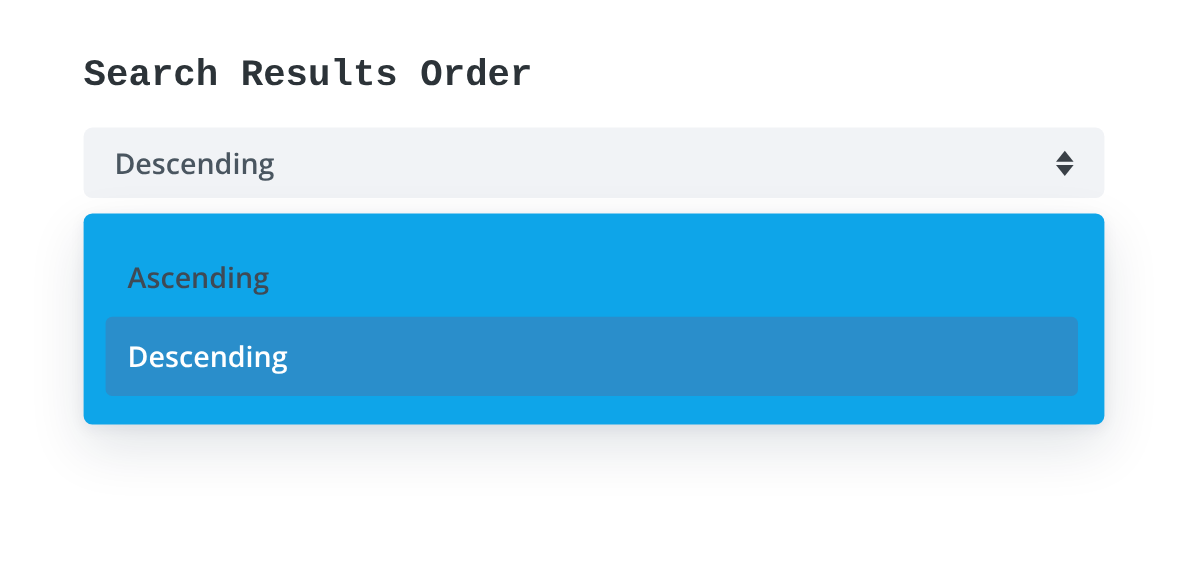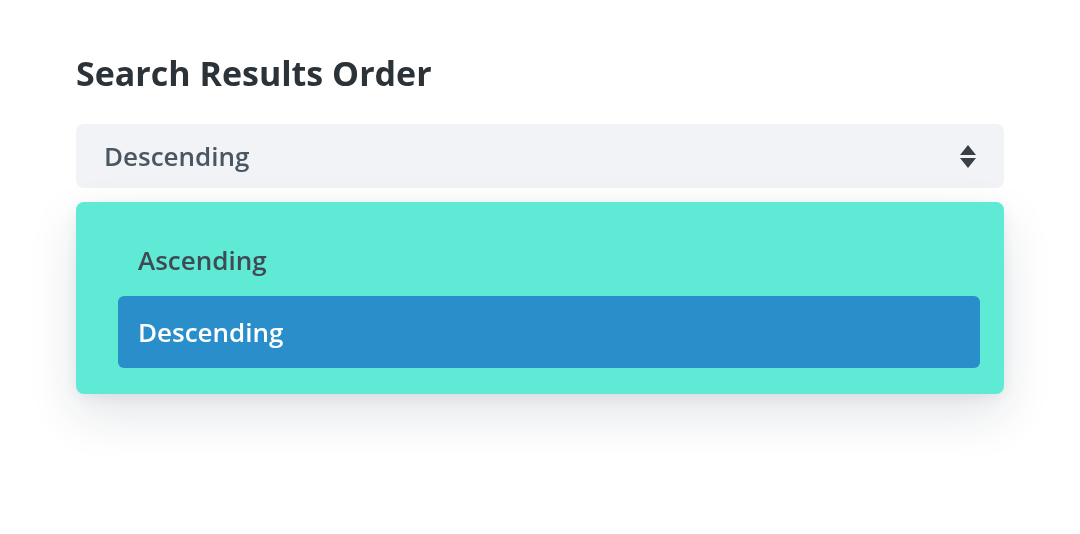--- a/index.html
+++ b/index.html
@@ -20,6 +20,7 @@
       font-weight: 700;
       color: #2c3338;
       margin-bottom: 28px;
+      font-family: Liberation Mono, monospace;
     }
     .select-box {
       background: #f1f3f6;

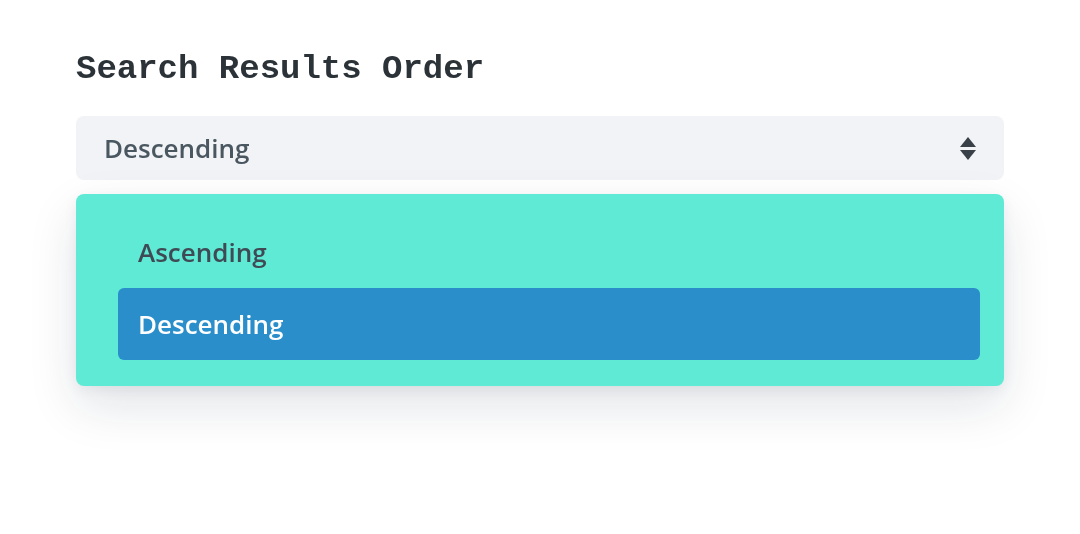--- a/index.html
+++ b/index.html
@@ -58,10 +58,10 @@
       border-top: 10px solid #3a4047;
     }
     .dropdown {
-      background: #5eead4;
+      background: #0ea5e9;
       border-radius: 8px;
       box-shadow: 0 20px 50px rgba(0, 30, 60, 0.12), 0 4px 14px rgba(0, 30, 60, 0.06);
-      padding: 22px 24px 26px 42px;
+      padding: 22px 24px 26px 20px;
       margin-top: 14px;
     }
     .dropdown-item {

